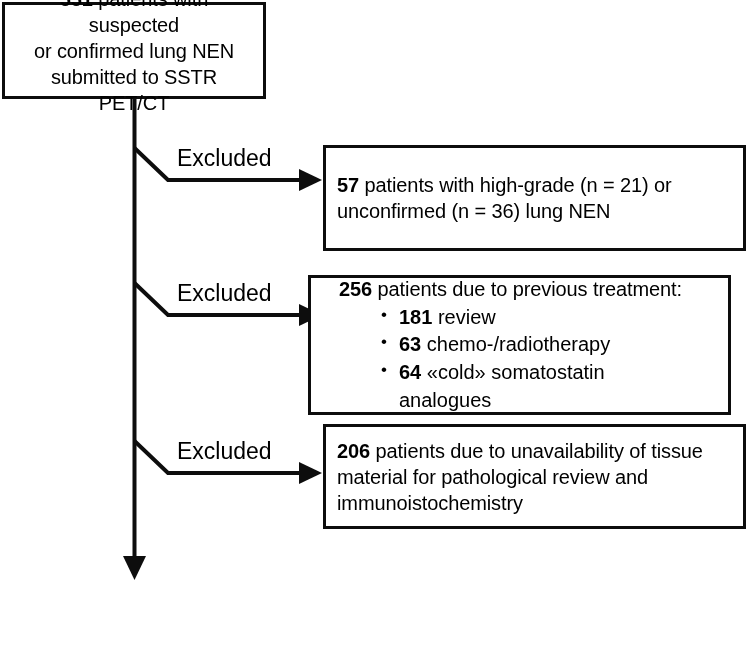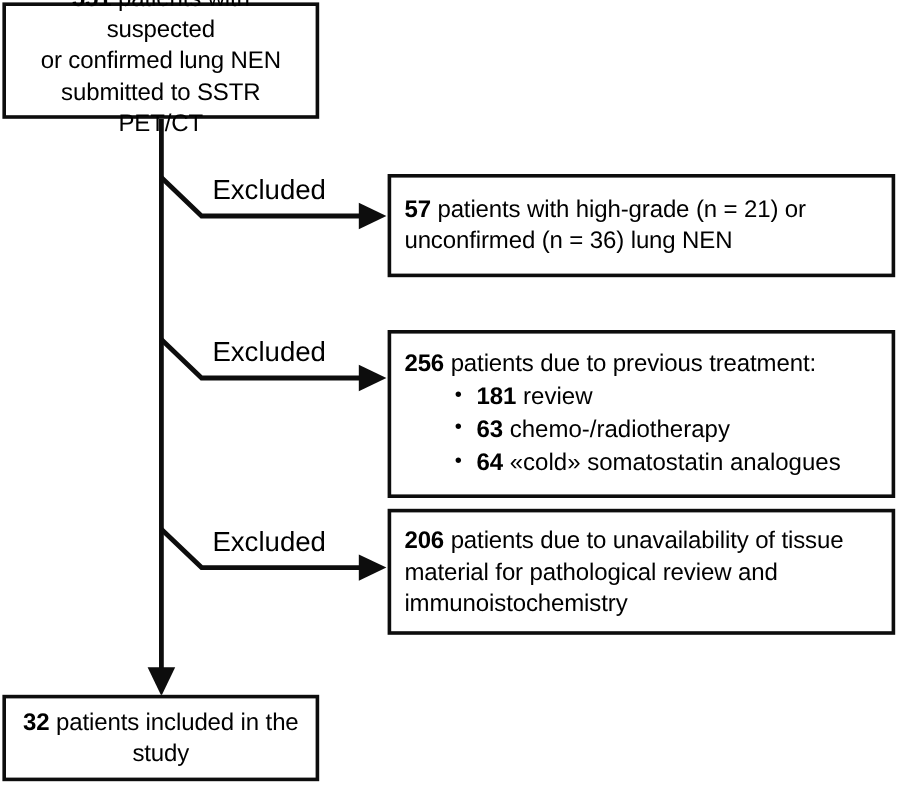--- a/index.html
+++ b/index.html
@@ -54,7 +54,7 @@
   }
   #box-excl-1 {
     left: 323px; top: 145px;
-    width: 423px; height: 86px;
+    width: 423px; height: 106px;
     padding: 0 11px;
   }
   #box-excl-2 {

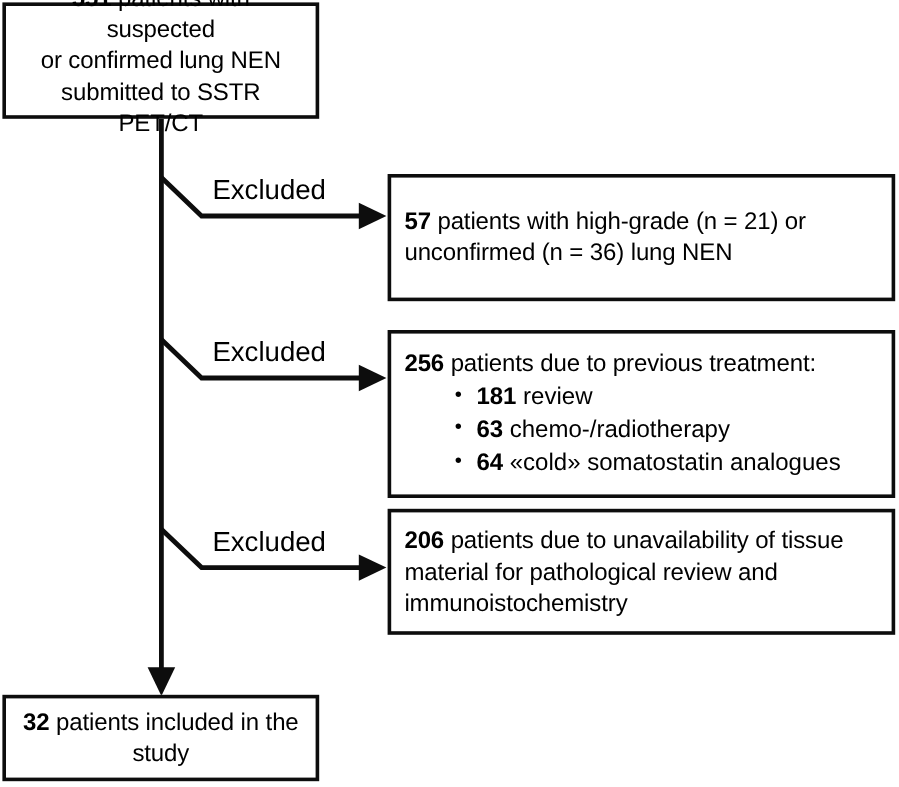--- a/index.html
+++ b/index.html
@@ -58,9 +58,9 @@
     padding: 0 11px;
   }
   #box-excl-2 {
-    left: 323px; top: 275px;
+    left: 308px; top: 275px;
     width: 423px; height: 140px;
-    padding: 0 11px;
+    padding: 0 28px;
   }
   #box-excl-3 {
     left: 323px; top: 424px;

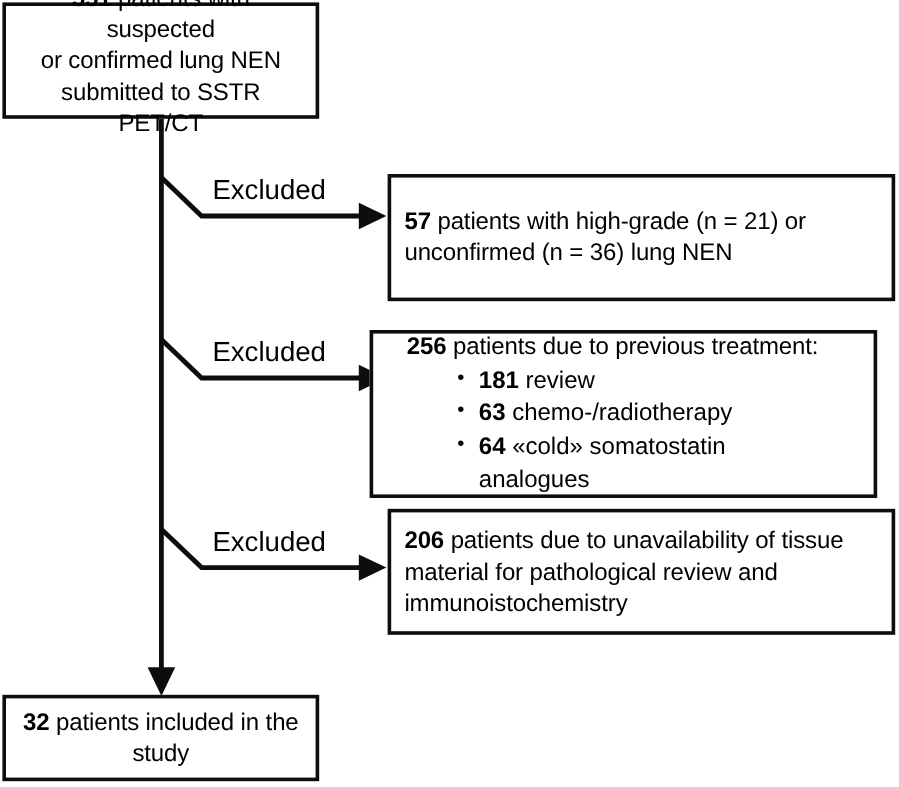--- a/index.html
+++ b/index.html
@@ -155,10 +155,6 @@
     <p>immunoistochemistry</p>
   </div>
 
-  <div class="fbox center-text" id="box-included">
-    <p><span class="b">32</span><span> patients included in the</span></p>
-    <p>study</p>
-  </div>
 
 </div>
 

